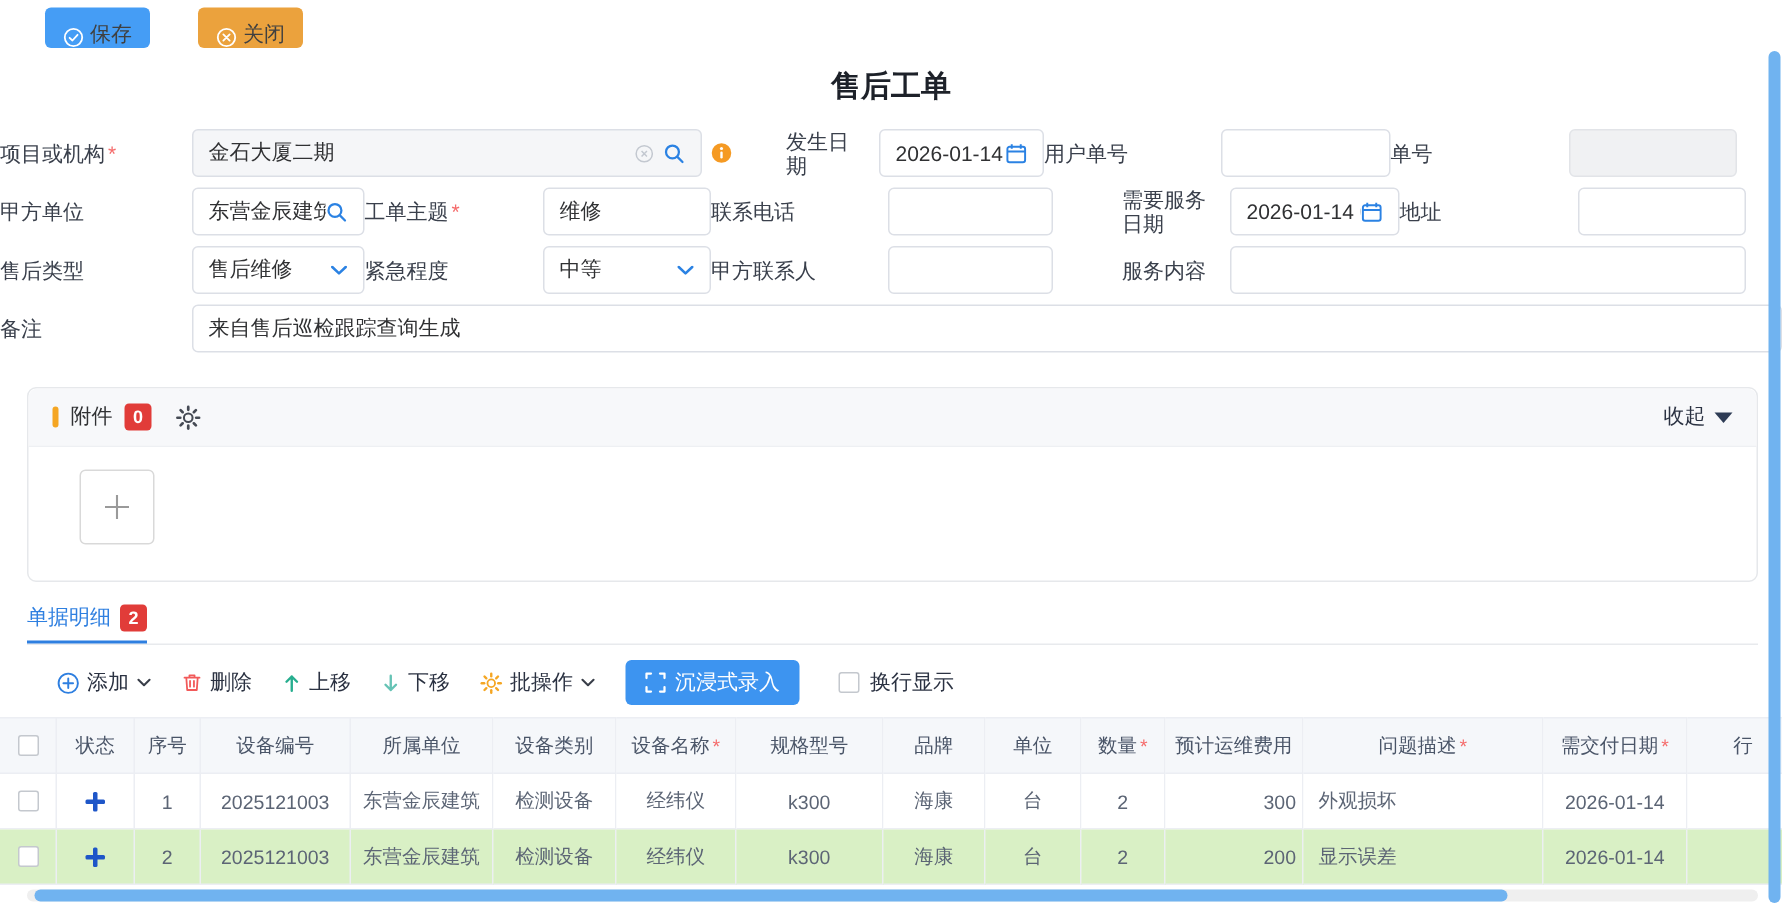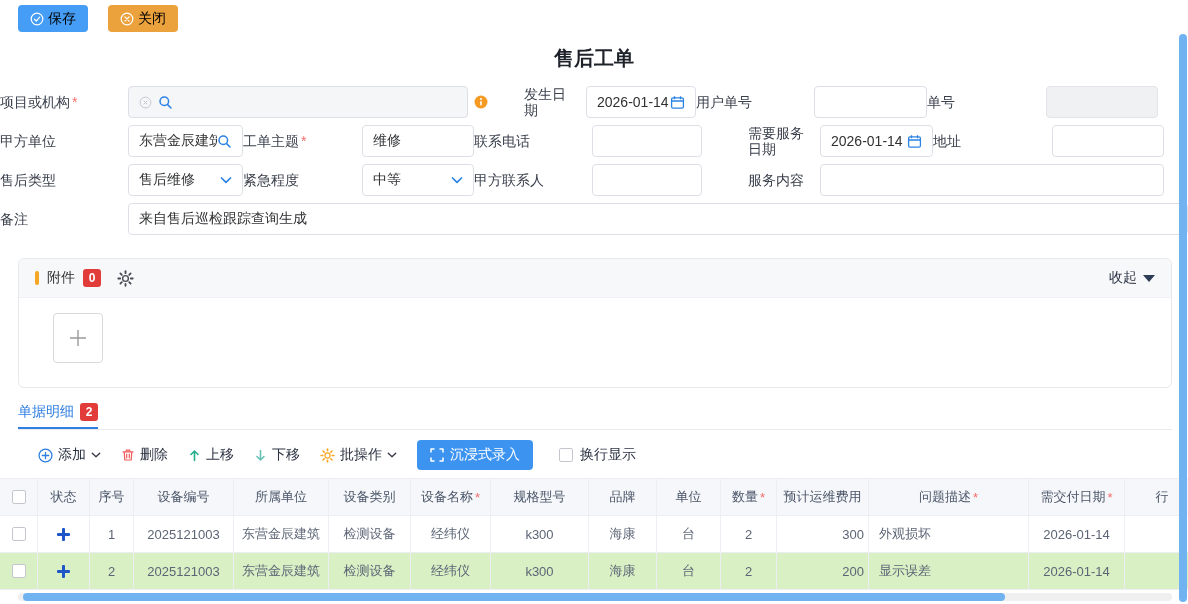--- a/index.html
+++ b/index.html
@@ -6,8 +6,8 @@
   body{width:1188px;height:604px;overflow:hidden;position:relative;background:#fff;
        font-family:"Liberation Sans","DejaVu Sans",sans-serif;font-size:14px;color:#303133;}
   .topbar{padding:5px 0 0 18px;height:27px;display:flex;gap:20px;}
-  .btn{display:inline-flex;align-items:center;gap:4px;height:27px;padding:0 12px;border:none;
-       border-radius:4px;color:#000000;font-size:14px;cursor:pointer;font-family:inherit;}
+  .btn{display:inline-flex;align-items:flex-end;gap:4px;height:27px;padding:0 12px;border:none;
+       border-radius:4px;color:#404040;font-size:14px;cursor:pointer;font-family:inherit;margin-left:12px;}
   .btn-save{background:#459df5;}
   .btn-close{background:#eba23d;}
   .page-title{text-align:center;font-size:20px;font-weight:bold;color:#1d2129;margin:14px 0 16px;line-height:24px;}

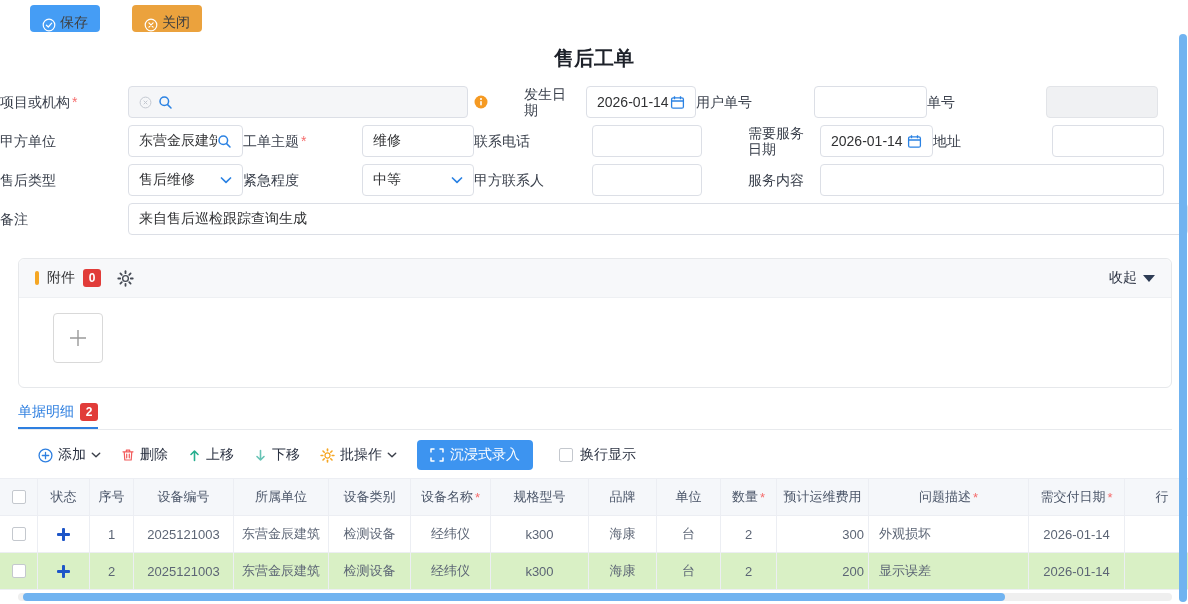--- a/index.html
+++ b/index.html
@@ -100,6 +100,7 @@
   <div class="frow">
     <div class="flabel lab-a"><span>项目或机构</span><span class="star">*</span></div>
     <div class="input gray w340">
+      <span class="val">金石大厦二期</span>
       <span class="icn" style="margin-right:6px;">
         <svg width="13" height="13" viewBox="0 0 13 13" fill="none" stroke="#c3c8d0" stroke-width="1">
           <circle cx="6.5" cy="6.5" r="5.4"></circle>

